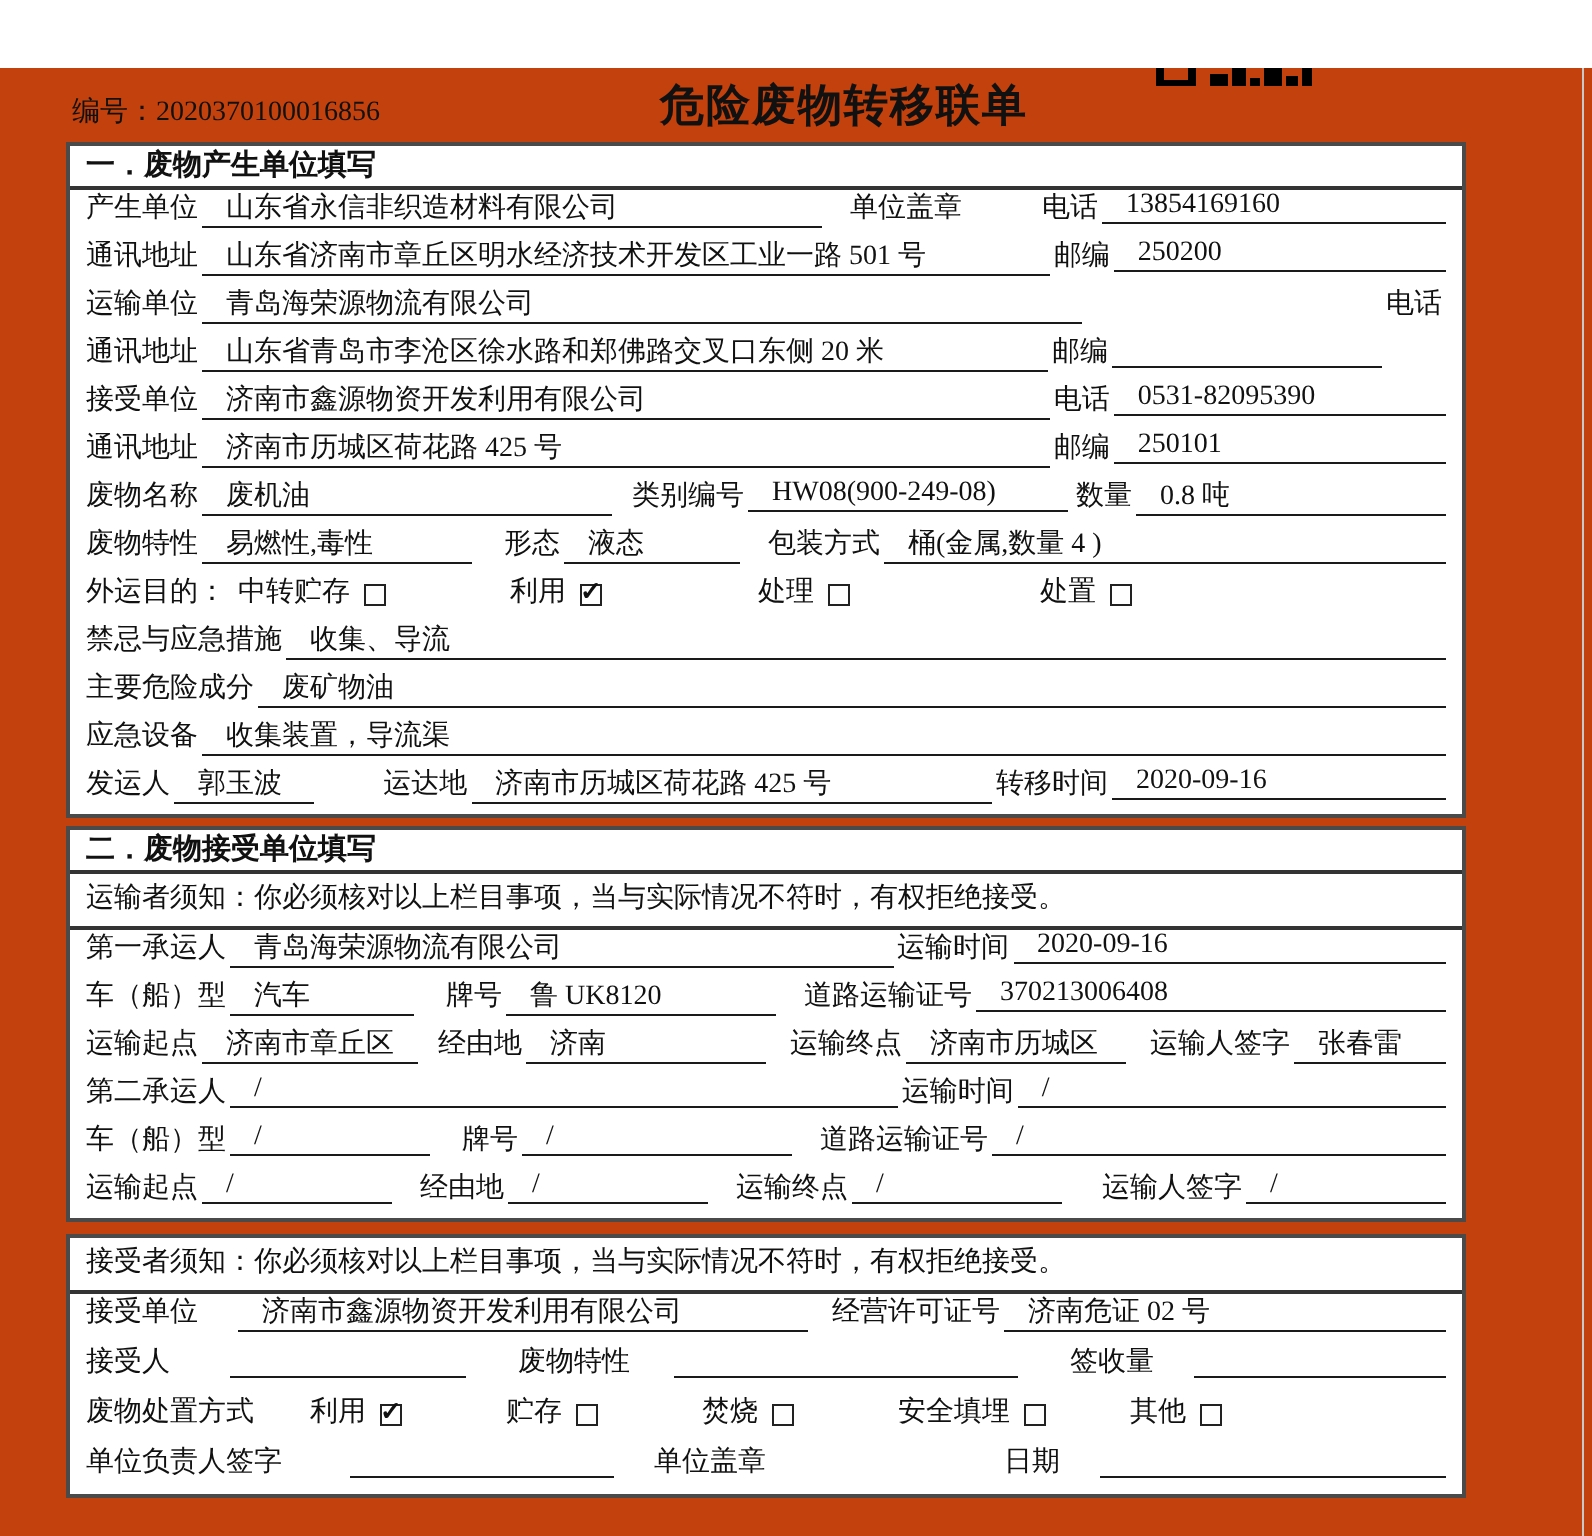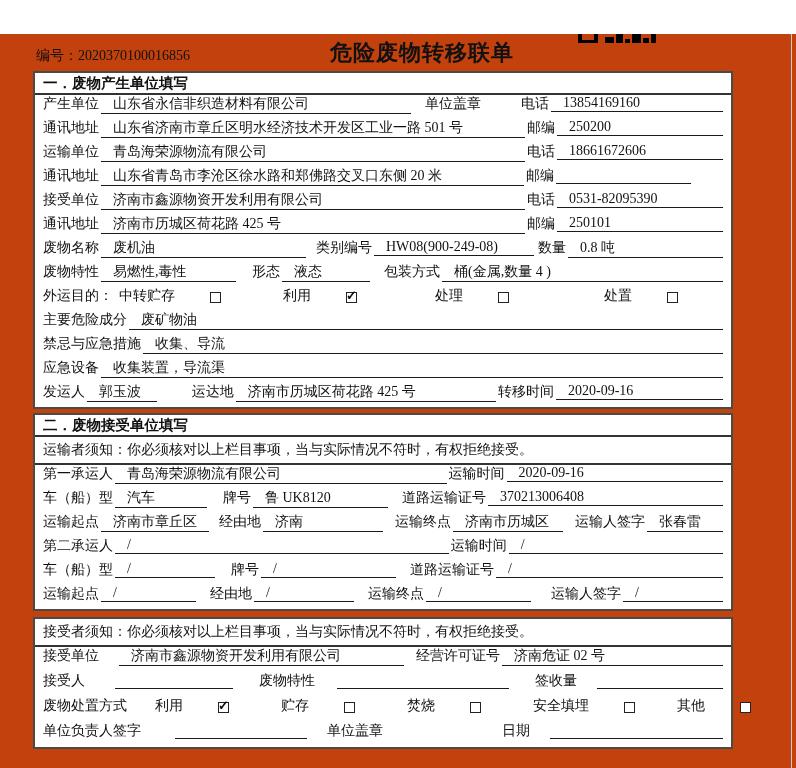--- a/index.html
+++ b/index.html
@@ -83,7 +83,6 @@
         <span class="lbl">运输单位</span>
         <span class="val" style="width:440px">青岛海荣源物流有限公司</span>
         <span class="lbl mla">电话</span>
-        <span class="val" style="width:172px">18661672606</span>
       </div>
 
       <div class="row">

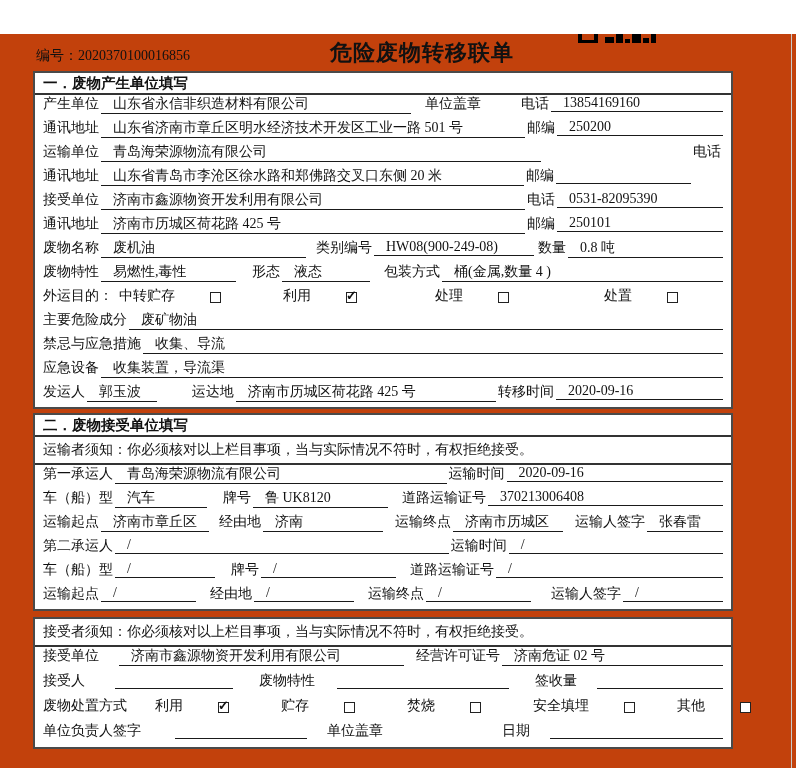--- a/index.html
+++ b/index.html
@@ -29,7 +29,7 @@
   .fill { flex:1; }
   .mla { margin-left:auto; }
 
-  .opt { display:flex; align-items:flex-end; white-space:nowrap;gap:28px; }
+  .opt { display:flex; align-items:flex-end; white-space:nowrap; }
   .cb { display:inline-block; width:11px; height:11px; border:1.5px solid #222; margin:0 0 2px 7px; position:relative; background:#fff; }
   .cb.checked::after { content:"✓"; position:absolute; left:-1px; top:-5px; font-size:13px; font-weight:700; color:#111; }
 

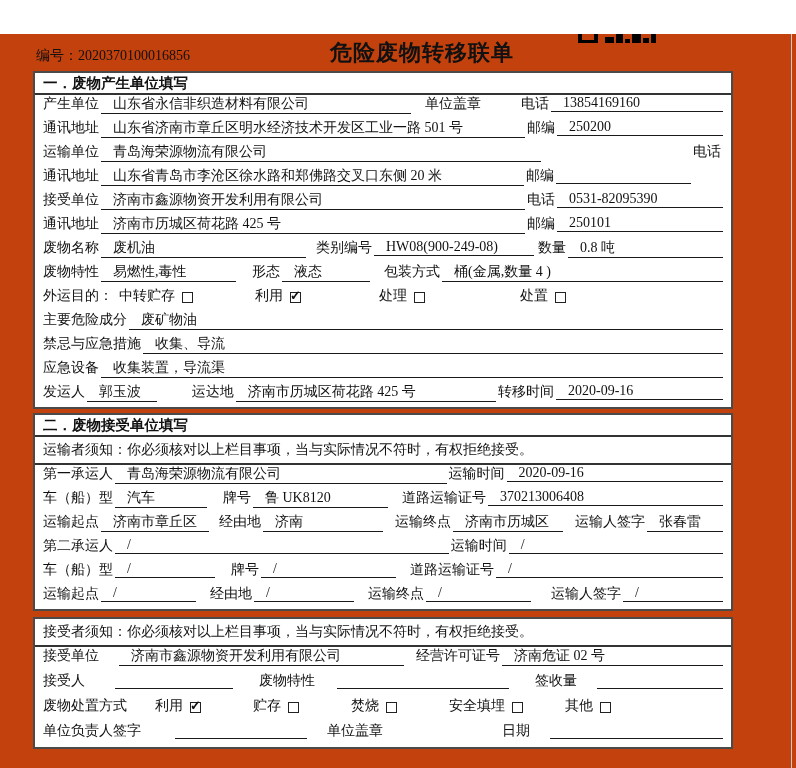--- a/index.html
+++ b/index.html
@@ -145,13 +145,13 @@
       </div>
 
       <div class="row">
+        <span class="lbl">禁忌与应急措施</span>
+        <span class="val fill">收集、导流</span>
+      </div>
+
+      <div class="row">
         <span class="lbl">主要危险成分</span>
         <span class="val fill">废矿物油</span>
-      </div>
-
-      <div class="row">
-        <span class="lbl">禁忌与应急措施</span>
-        <span class="val fill">收集、导流</span>
       </div>
 
       <div class="row">

